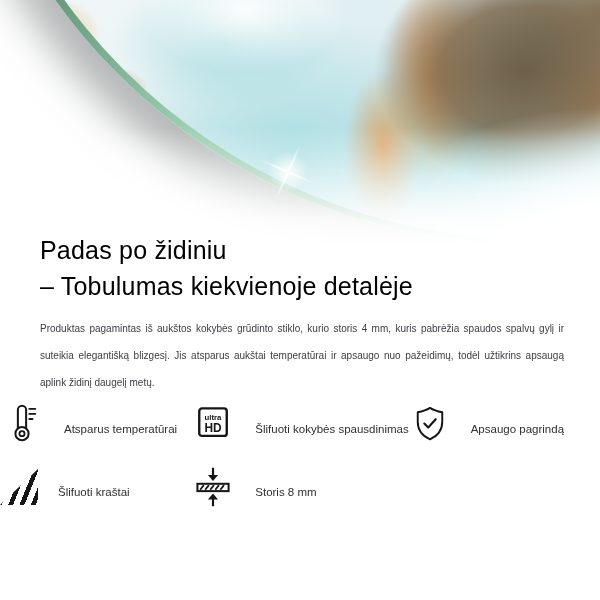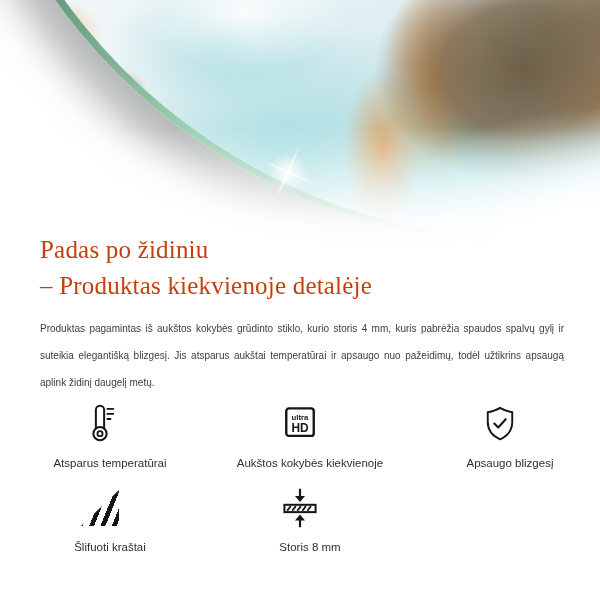--- a/index.html
+++ b/index.html
@@ -50,8 +50,8 @@
   
   .content{position:absolute;left:40px;top:232px;width:524px;}
   .title{
-    font-family:Liberation Serif, serif;font-size:25px;line-height:36px;
-    color:#c2410c;font-weight:400;letter-spacing:0.2px;
+    font-family:Liberation Sans, sans-serif;font-size:25px;line-height:36px;
+    color:#000000;font-weight:400;letter-spacing:0.2px;
   }
   .description{
     margin-top:11px;font-size:10px;line-height:27px;color:#3c3c44;

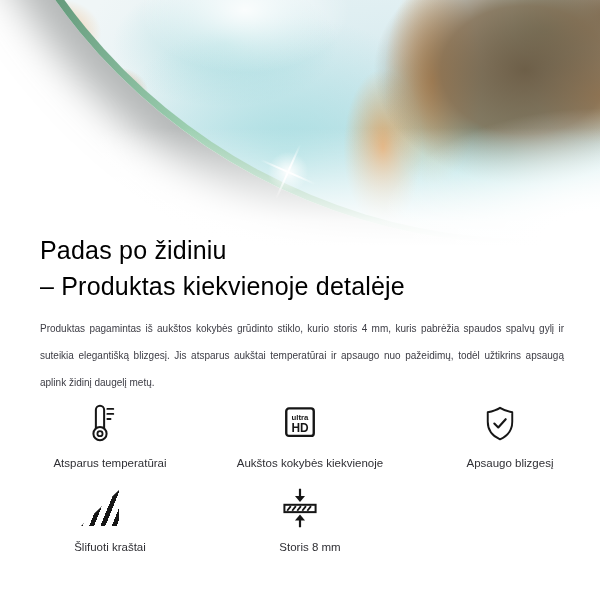--- a/index.html
+++ b/index.html
@@ -91,7 +91,7 @@
 <div class="content">
   <h1 class="title" style="margin:0;">
     <span>Padas po židiniu</span><br>
-    <span>– Produktas kiekvienoje detalėje</span>
+    <span>– Tobulumas kiekvienoje detalėje</span>
   </h1>
   <p class="description" style="margin-bottom:0;">Produktas pagamintas iš aukštos kokybės grūdinto stiklo, kurio storis 4 mm, kuris pabrėžia spaudos spalvų gylį ir suteikia elegantišką blizgesį. Jis atsparus aukštai temperatūrai ir apsaugo nuo pažeidimų, todėl užtikrins apsaugą aplink židinį daugelį metų.</p>
 </div>

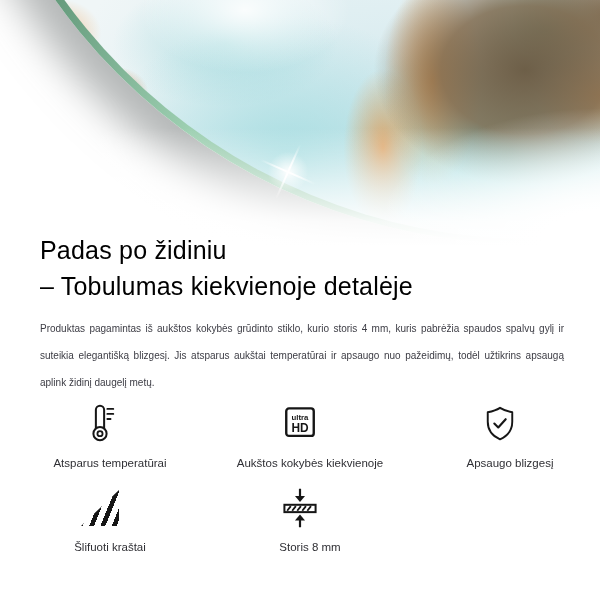--- a/index.html
+++ b/index.html
@@ -63,7 +63,7 @@
     position:absolute;left:0;top:400px;width:600px;
     display:grid;grid-template-columns:repeat(3,1fr);row-gap:15px;
   }
-  .feature{display:flex;flex-direction:column;align-items:center;}
+  .feature{display:flex;flex-direction:row;align-items:center;}
   .icon-box{height:48px;display:flex;align-items:center;justify-content:center;}
   .feature-label{margin-top:9px;font-size:11.5px;color:#2f2f34;white-space:nowrap;margin-left:20px;}
   .icon-svg{stroke:#161616;fill:none;stroke-width:2.2;}

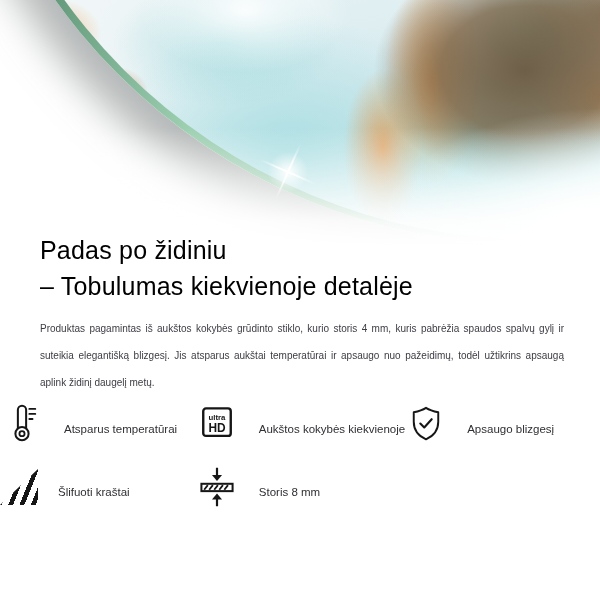--- a/index.html
+++ b/index.html
@@ -118,7 +118,7 @@
         <text class="uhd-text" x="24" y="32.5" font-size="13" text-anchor="middle">HD</text>
       </svg>
     </div>
-    <div class="feature-label">Aukštos kokybės kiekvienoje</div>
+    <div class="feature-label">Šlifuoti kokybės spausdinimas</div>
   </div>
 
   <div class="feature">

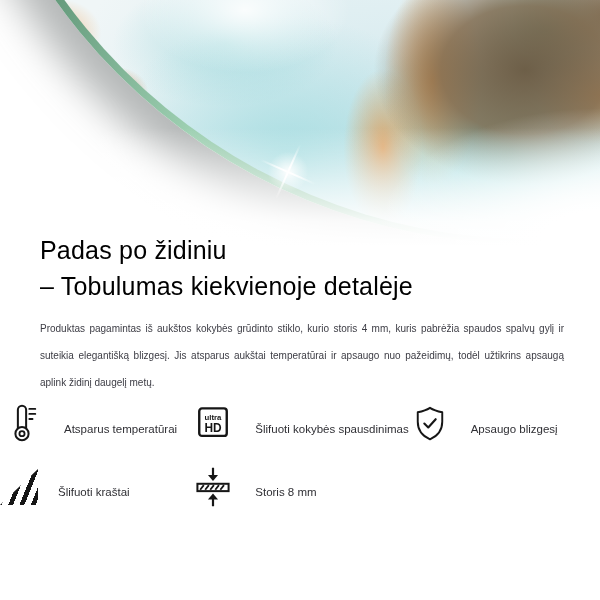--- a/index.html
+++ b/index.html
@@ -128,7 +128,7 @@
         <path d="M17.5 23.5 L22 28 L30.5 18.5" stroke-width="2.4" stroke-linecap="round" stroke-linejoin="round"></path>
       </svg>
     </div>
-    <div class="feature-label">Apsaugo blizgesį</div>
+    <div class="feature-label">Apsaugo pagrindą</div>
   </div>
 
 

